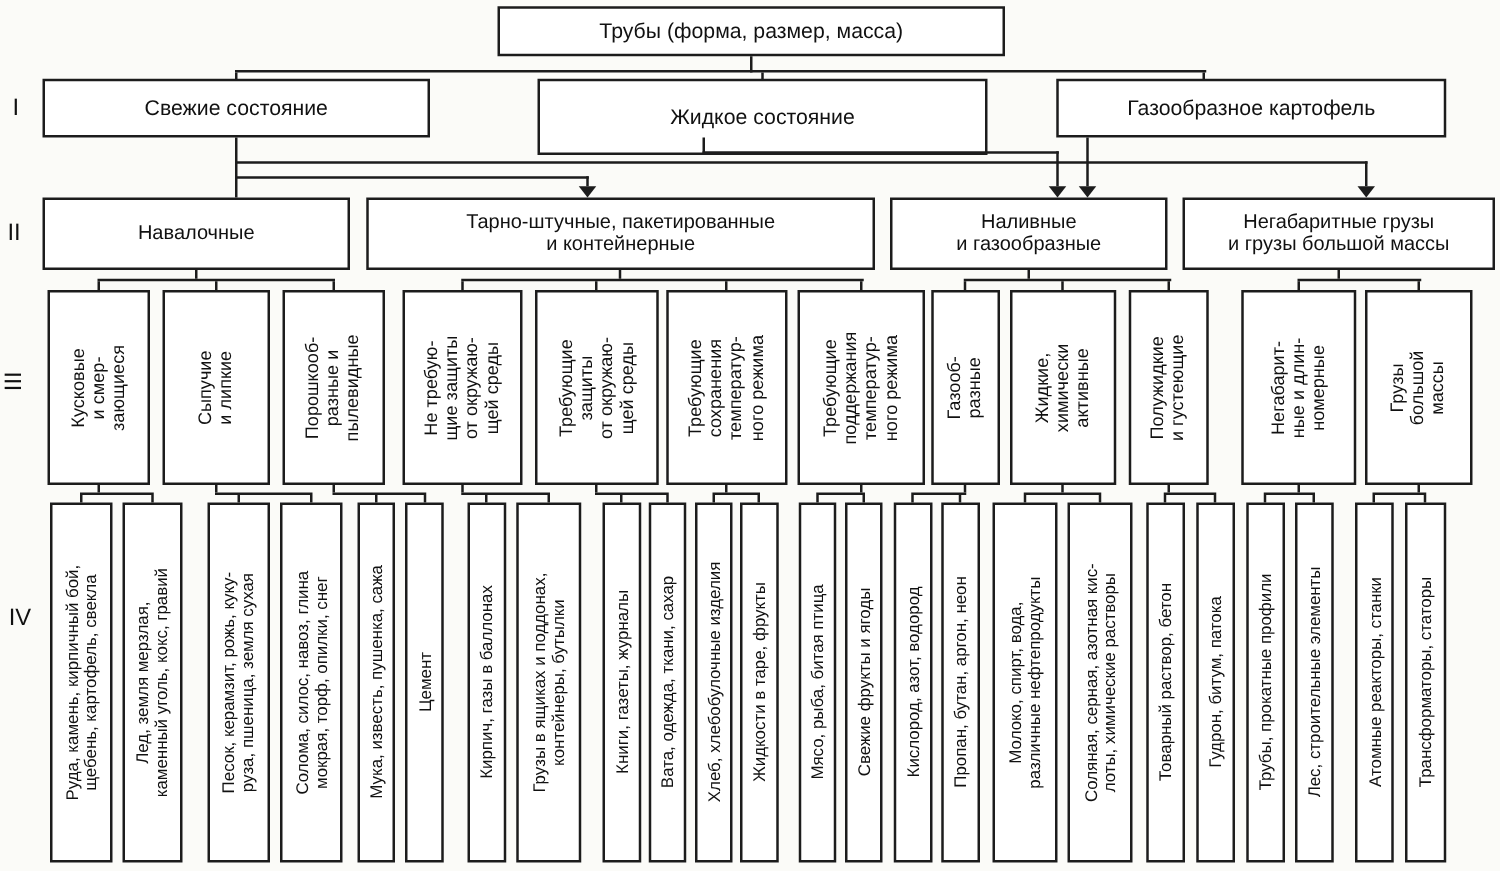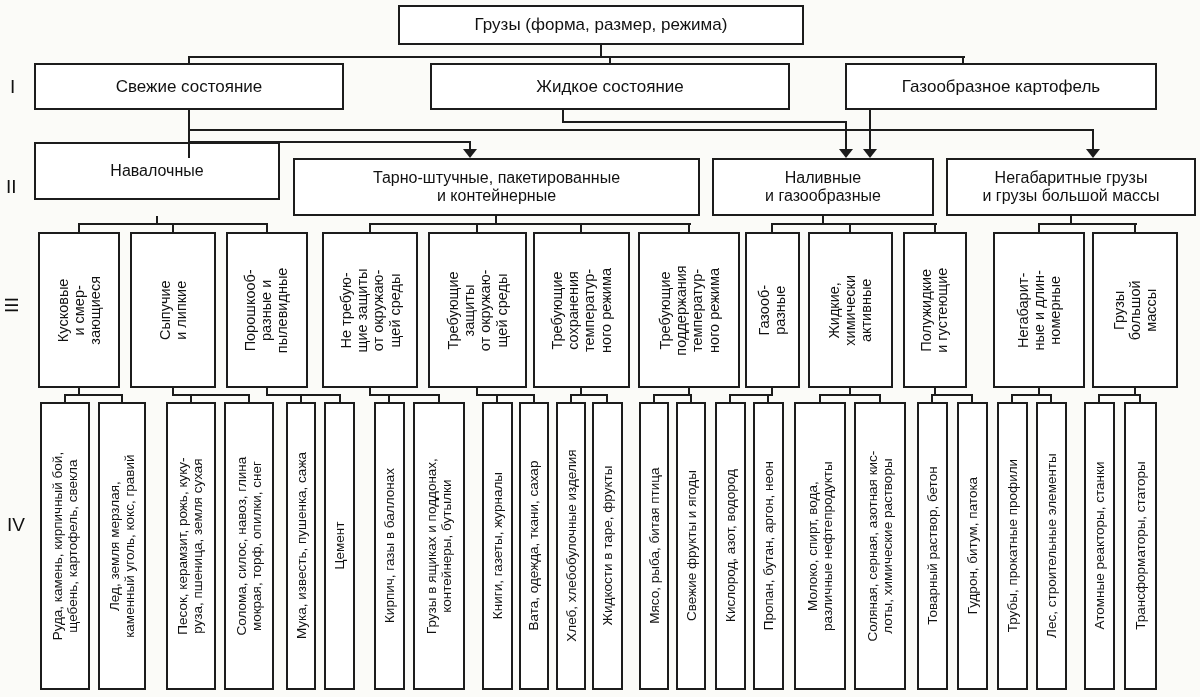--- a/index.html
+++ b/index.html
@@ -39,7 +39,7 @@
 <div class="rowlabel" style="left:4px;top:294px;transform:rotate(-90deg)">III</div>
 <div class="rowlabel" style="left:7px;top:514px">IV</div>
 
-<div class="node root" style="left:398px;top:5px;width:406px;height:40px">Грузы (форма, размер, режима)</div>
+<div class="node root" style="left:398px;top:5px;width:406px;height:40px">Трубы (форма, размер, масса)</div>
 
 <div class="node lvl1" style="left:34px;top:63px;width:310px;height:47px">Свежие состояние</div>
 <div class="node lvl1" style="left:430px;top:63px;width:360px;height:47px">Жидкое состояние</div>

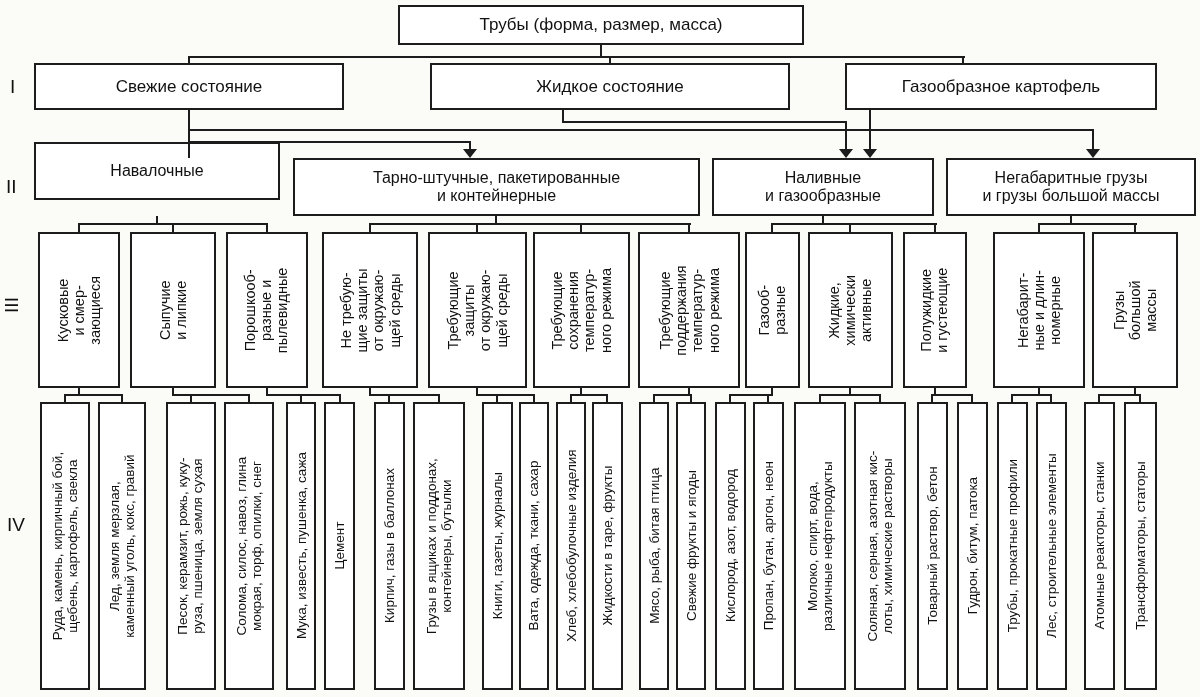--- a/index.html
+++ b/index.html
@@ -42,7 +42,7 @@
 <div class="node root" style="left:398px;top:5px;width:406px;height:40px">Трубы (форма, размер, масса)</div>
 
 <div class="node lvl1" style="left:34px;top:63px;width:310px;height:47px">Свежие состояние</div>
-<div class="node lvl1" style="left:430px;top:63px;width:360px;height:47px">Жидкое состояние</div>
+<div class="node lvl1" style="left:430px;top:63px;width:360px;height:61px">Жидкое состояние</div>
 <div class="node lvl1" style="left:845px;top:63px;width:312px;height:47px">Газообразное картофель</div>
 
 <div class="node lvl2" style="left:34px;top:142px;width:246px;height:58px">Навалочные</div>

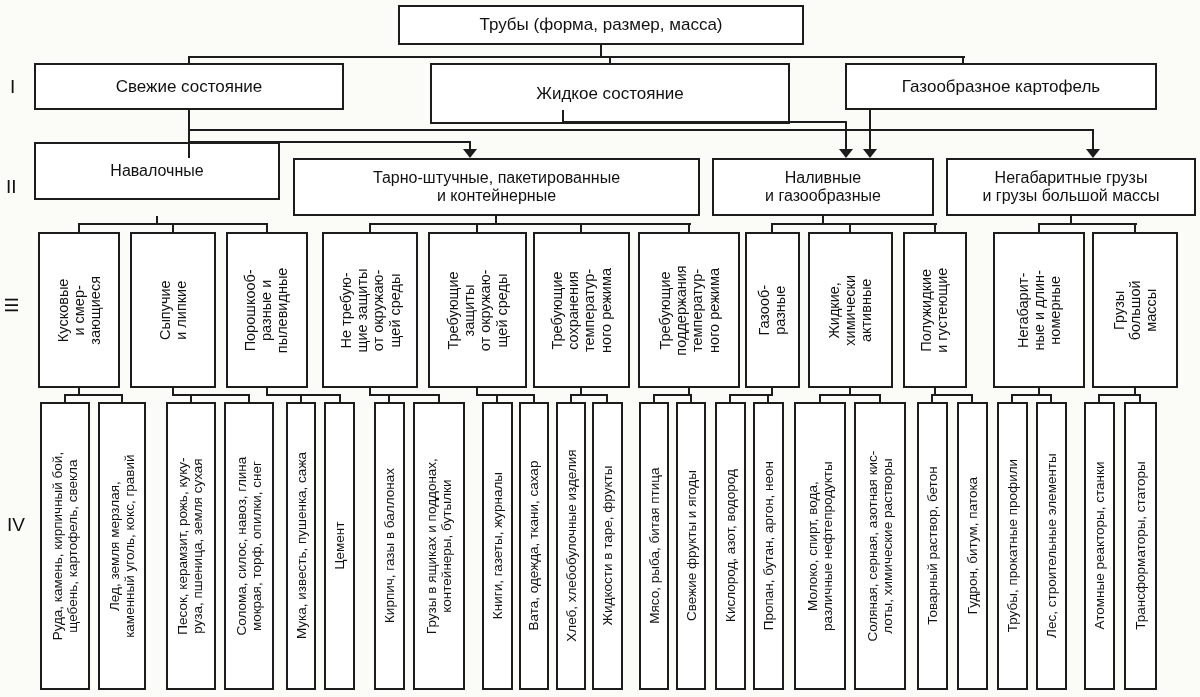--- a/index.html
+++ b/index.html
@@ -45,7 +45,7 @@
 <div class="node lvl1" style="left:430px;top:63px;width:360px;height:61px">Жидкое состояние</div>
 <div class="node lvl1" style="left:845px;top:63px;width:312px;height:47px">Газообразное картофель</div>
 
-<div class="node lvl2" style="left:34px;top:142px;width:246px;height:58px">Навалочные</div>
+<div class="node lvl2" style="left:34px;top:158px;width:246px;height:58px">Навалочные</div>
 <div class="node lvl2" style="left:293px;top:158px;width:407px;height:58px">Тарно-штучные, пакетированные
 и контейнерные</div>
 <div class="node lvl2" style="left:712px;top:158px;width:222px;height:58px">Наливные

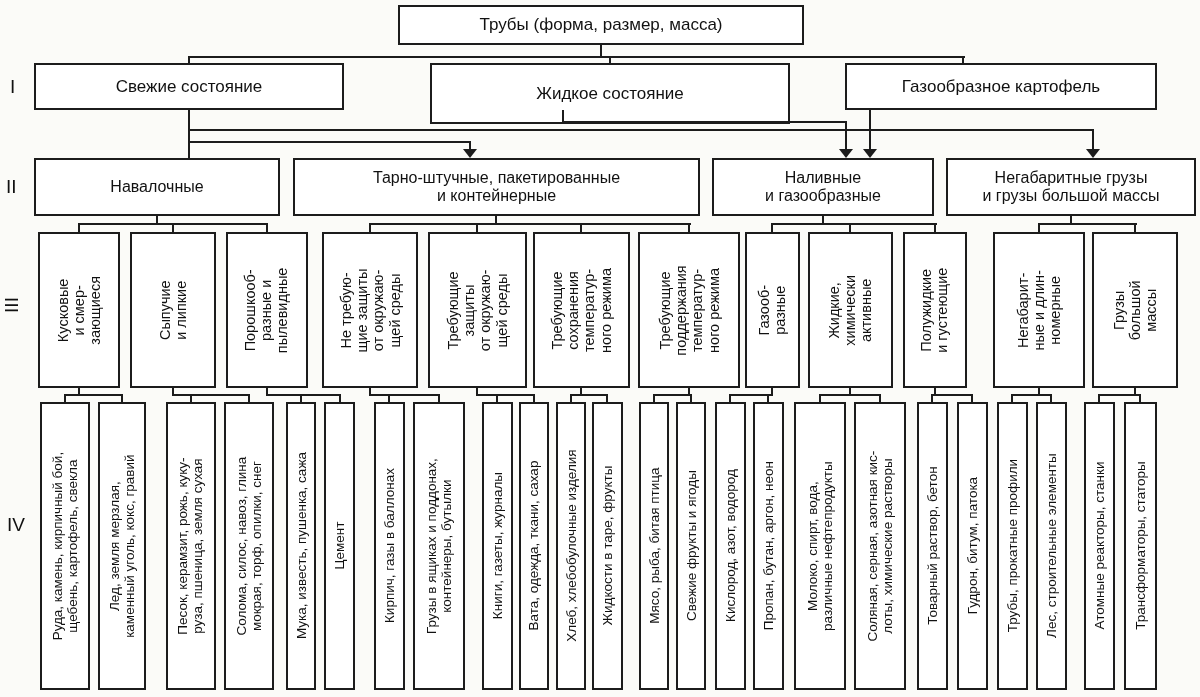--- a/index.html
+++ b/index.html
@@ -37,7 +37,7 @@
 <div class="rowlabel" style="left:10px;top:76px">I</div>
 <div class="rowlabel" style="left:6px;top:176px">II</div>
 <div class="rowlabel" style="left:4px;top:294px;transform:rotate(-90deg)">III</div>
-<div class="rowlabel" style="left:7px;top:514px">IV</div>
+<div class="rowlabel" style="left:7px;top:484px">IV</div>
 
 <div class="node root" style="left:398px;top:5px;width:406px;height:40px">Трубы (форма, размер, масса)</div>
 

